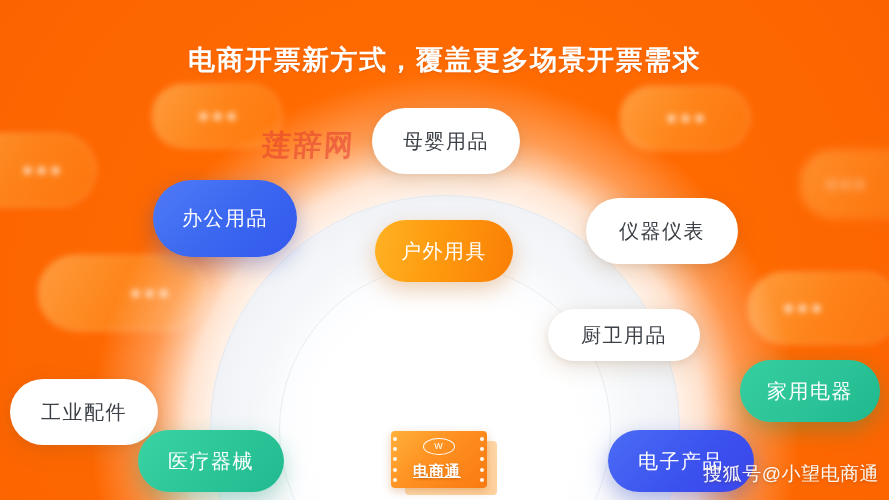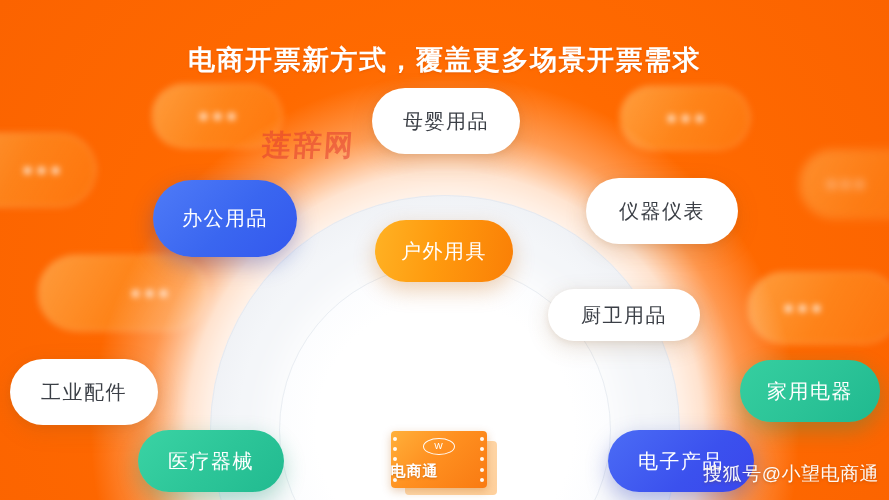--- a/index.html
+++ b/index.html
@@ -76,6 +76,7 @@
   .pill.white{
     background:#ffffff;color:#3b3f46;
     box-shadow:0 6px 22px rgba(140,90,40,.18), 0 2px 6px rgba(150,100,50,.10);
+    margin-top:20px;
   }
   .pill.blue{
     background:linear-gradient(135deg,#4f7bf7 0%,#3a66f0 55%,#3358ee 100%);

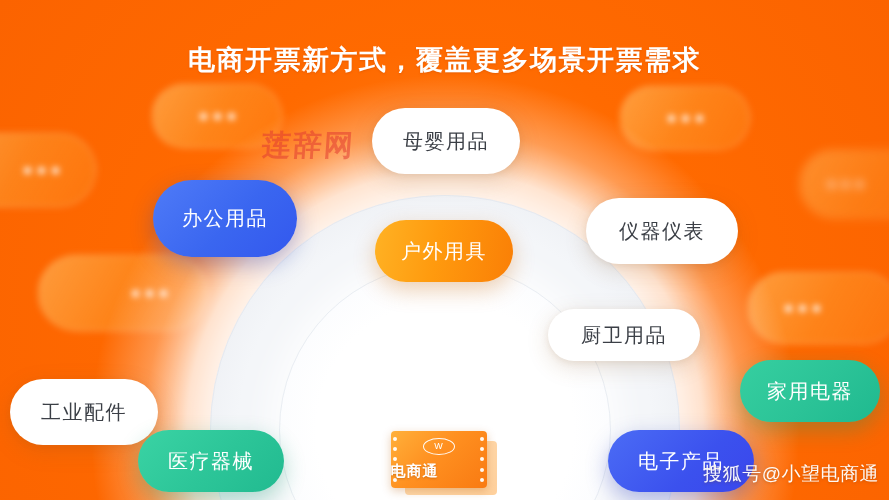--- a/index.html
+++ b/index.html
@@ -167,9 +167,10 @@
   }
   .logo .brand{
     position:absolute;left:0;right:3px;bottom:7px;
-    color:#ffffff;
+    text-align:center;color:#ffffff;
     font-size:15px;font-weight:bold;letter-spacing:1px;
     text-shadow:0 1px 2px rgba(170,80,5,.5);
+    text-decoration:underline;
   }
 
   

